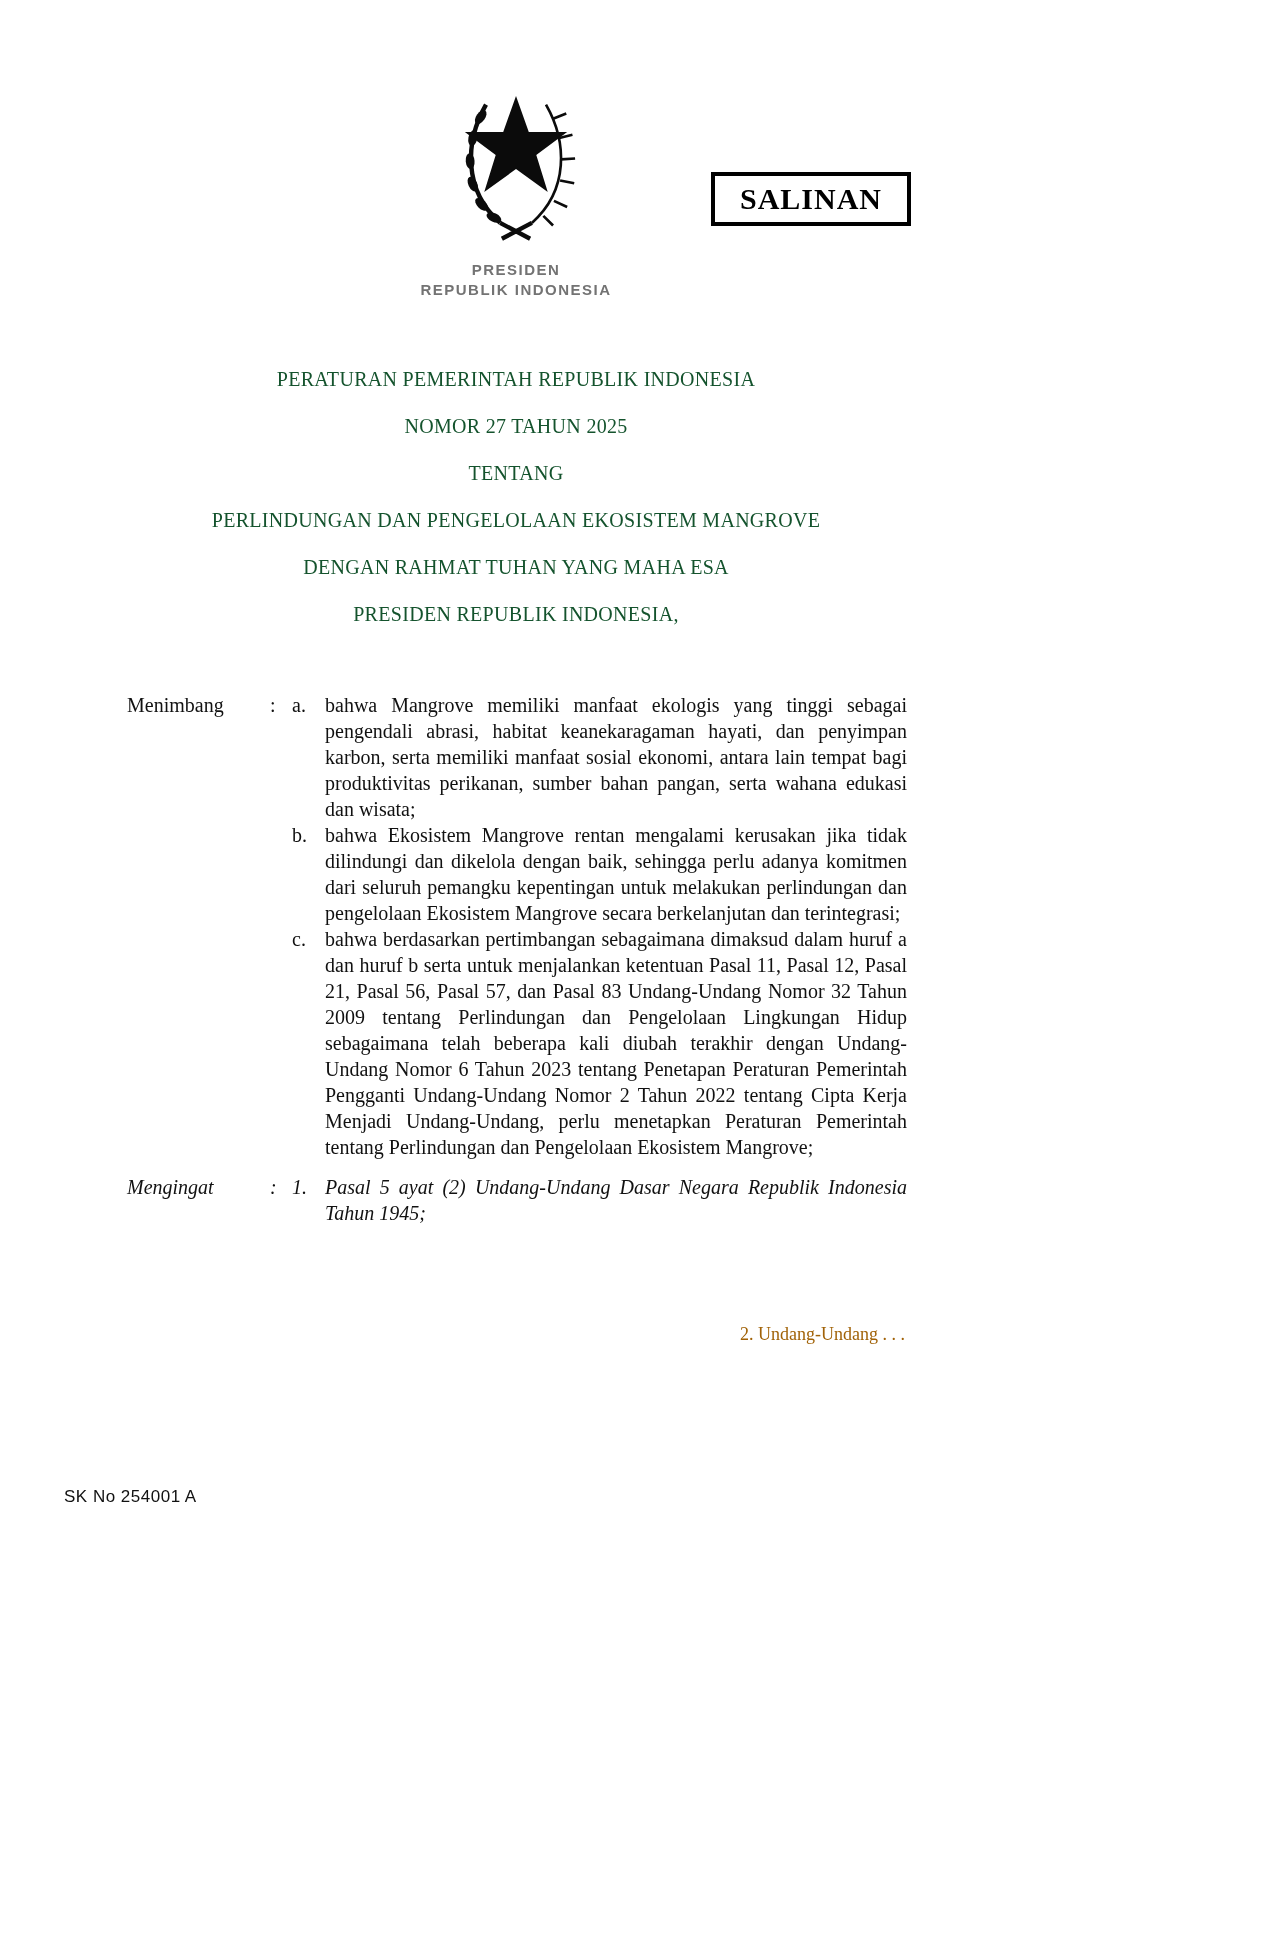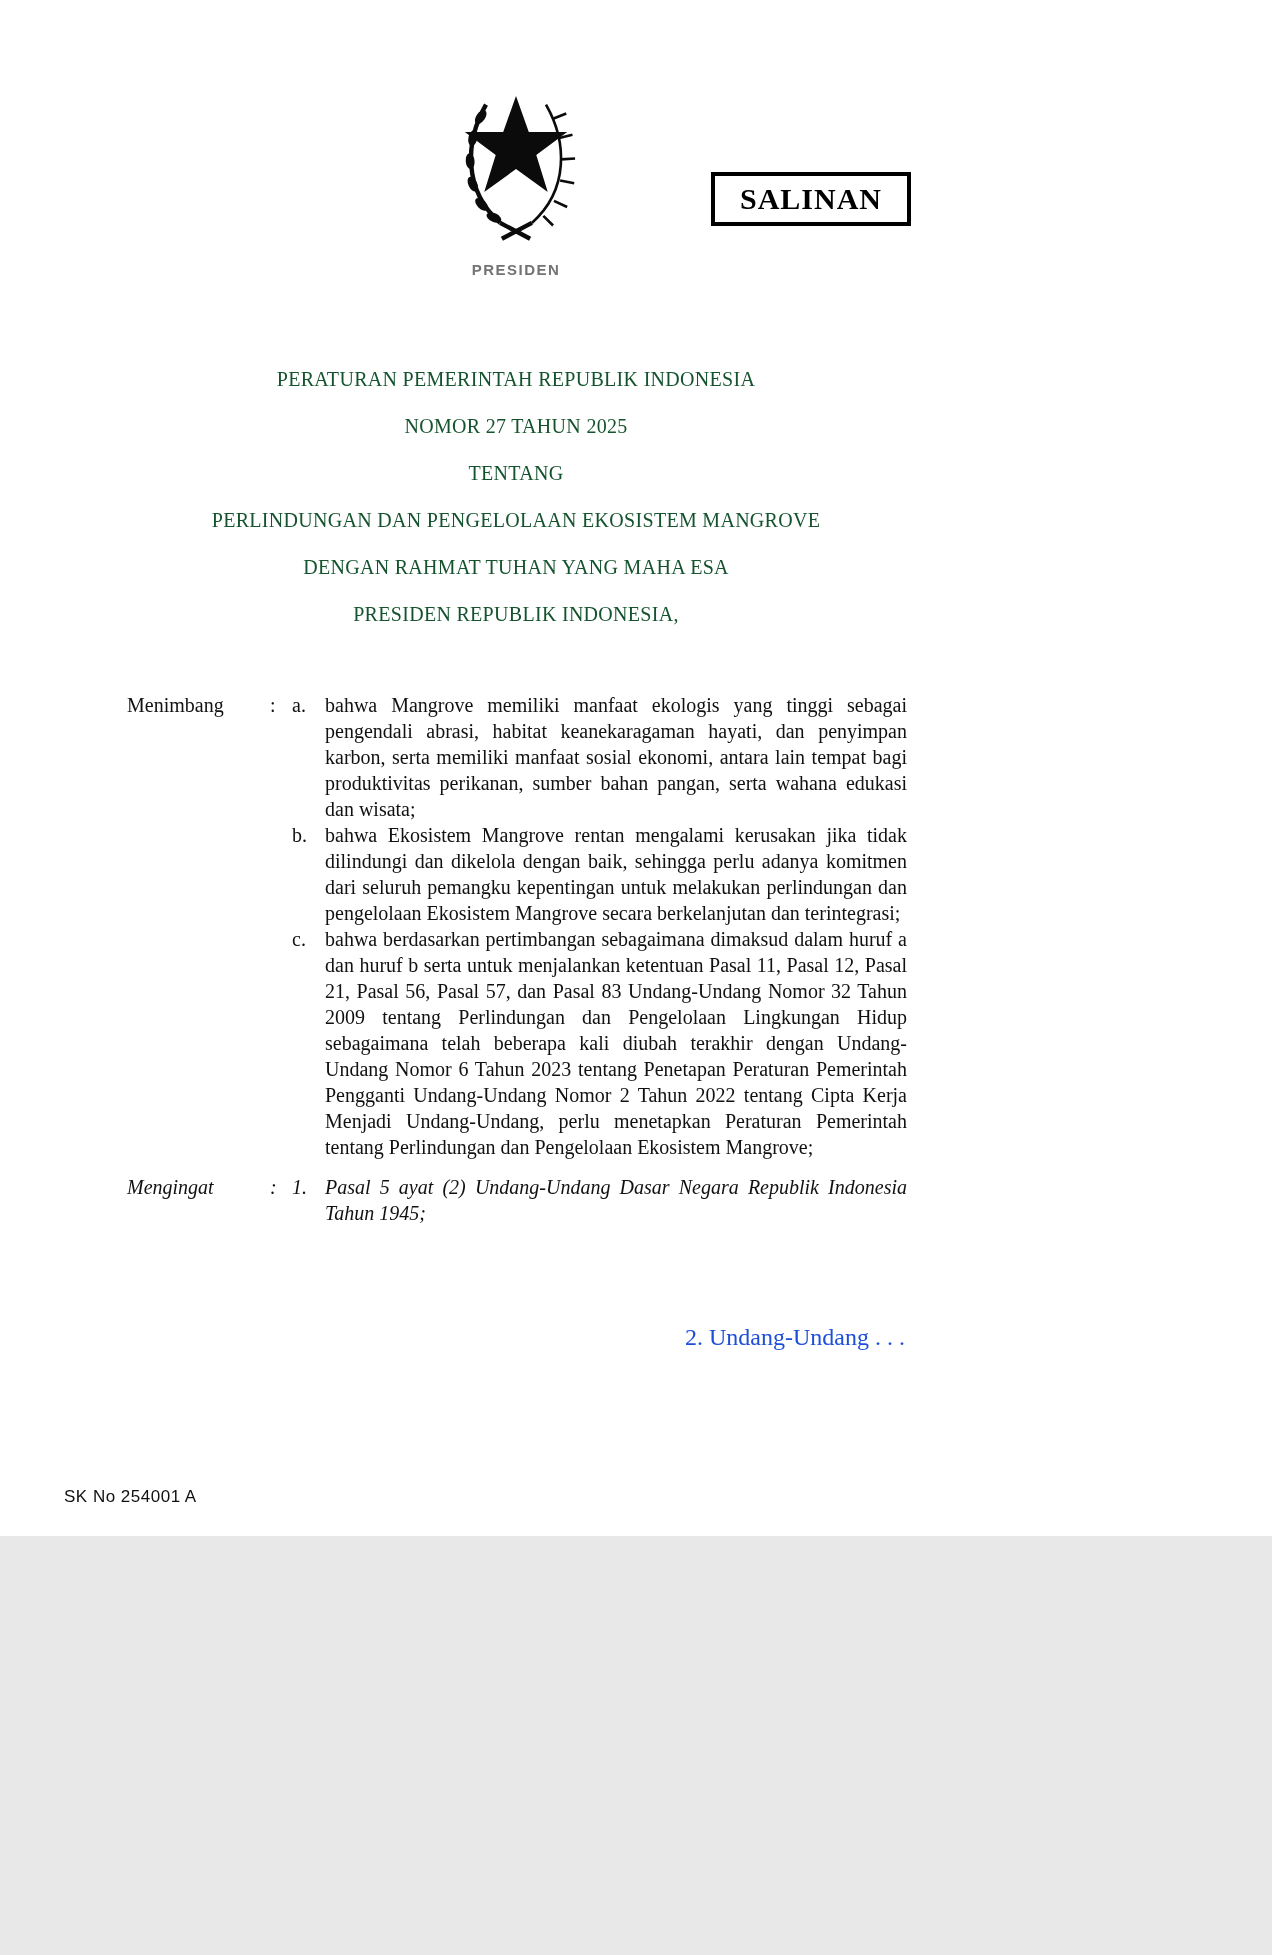--- a/index.html
+++ b/index.html
@@ -6,7 +6,7 @@
   .page {
     position: relative;
     width: 1272px;
-    height: 1536px;
+    height: 1955px;
     margin: 0 auto;
     background: #ffffff;
     color: #111111;

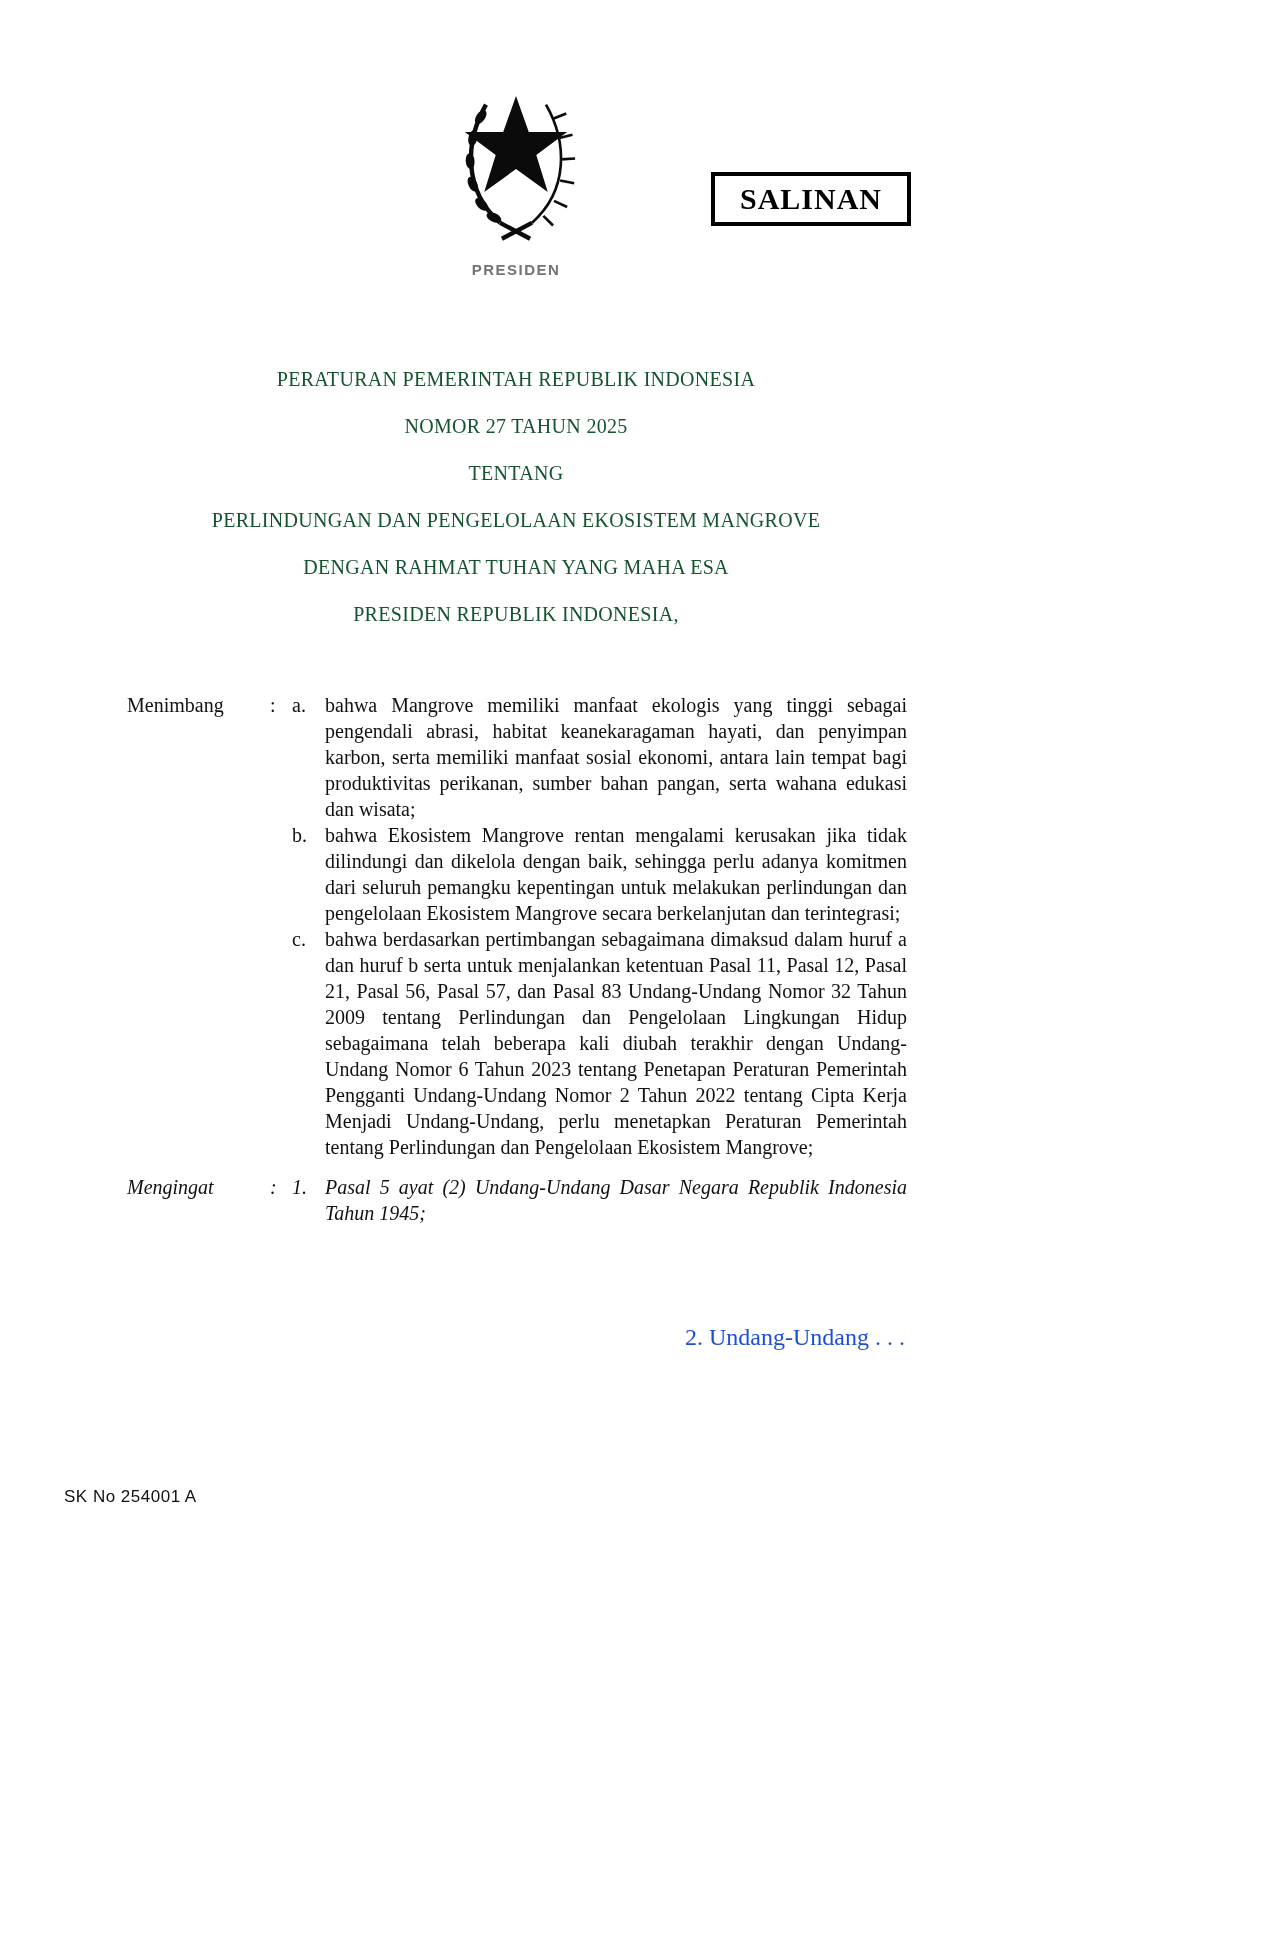--- a/index.html
+++ b/index.html
@@ -135,6 +135,7 @@
       <path d="M52,162 L86,180 M88,162 L54,180" stroke="#0b0b0b" stroke-width="5" fill="none"></path>
     </svg>
     <div class="lh-line">PRESIDEN</div>
+    <div class="lh-line">REPUBLIK INDONESIA</div>
   </div>
 
   <div class="title-block">

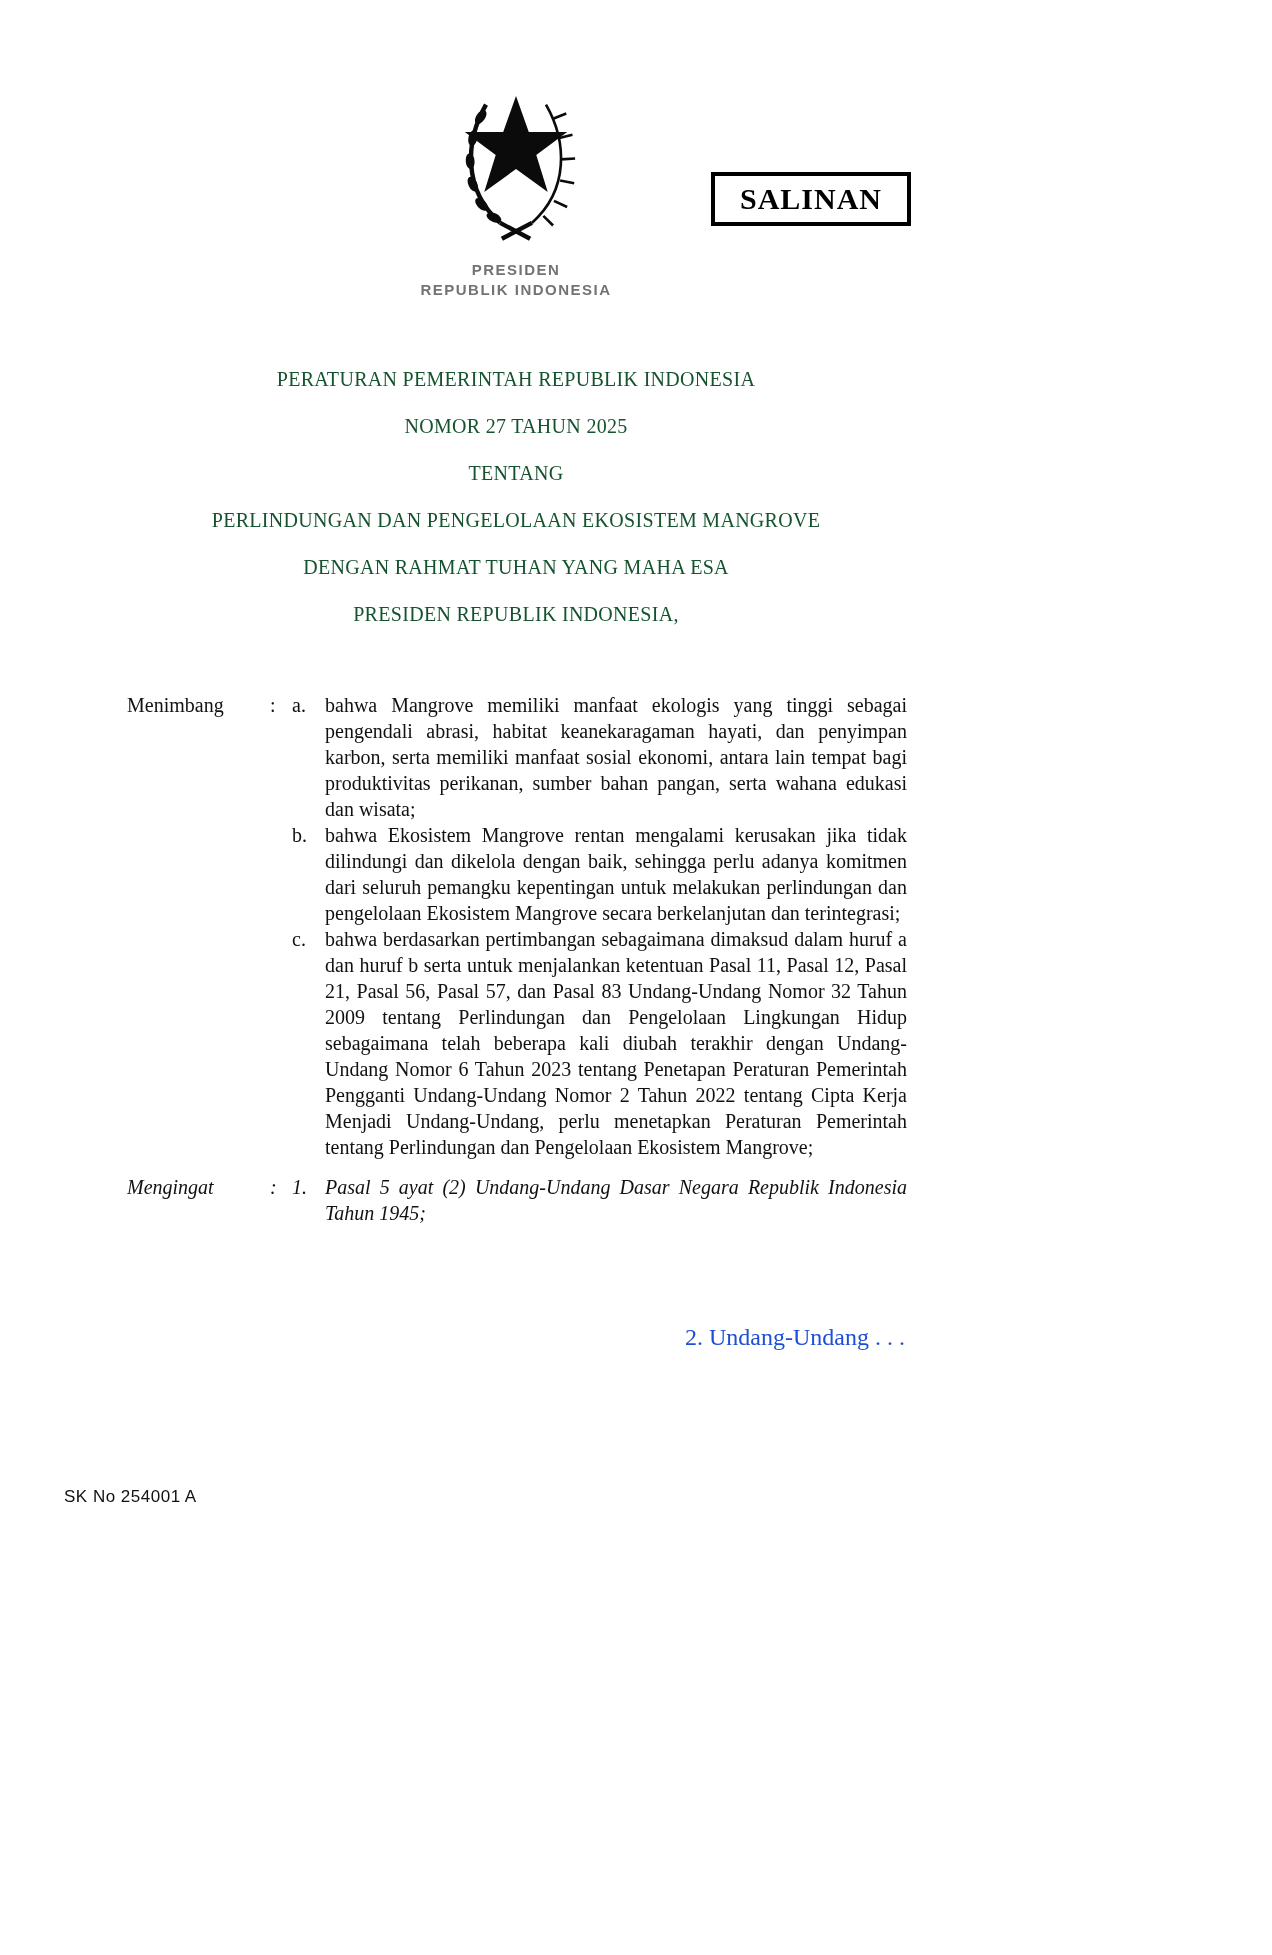--- a/index.html
+++ b/index.html
@@ -93,8 +93,8 @@
     top: 1324px;
     width: 778px;
     text-align: right;
-    font-size: 24px;
-    color: #1d4ed8;
+    font-size: 18px;
+    color: #a16207;
   }
 
   .footer-code {

